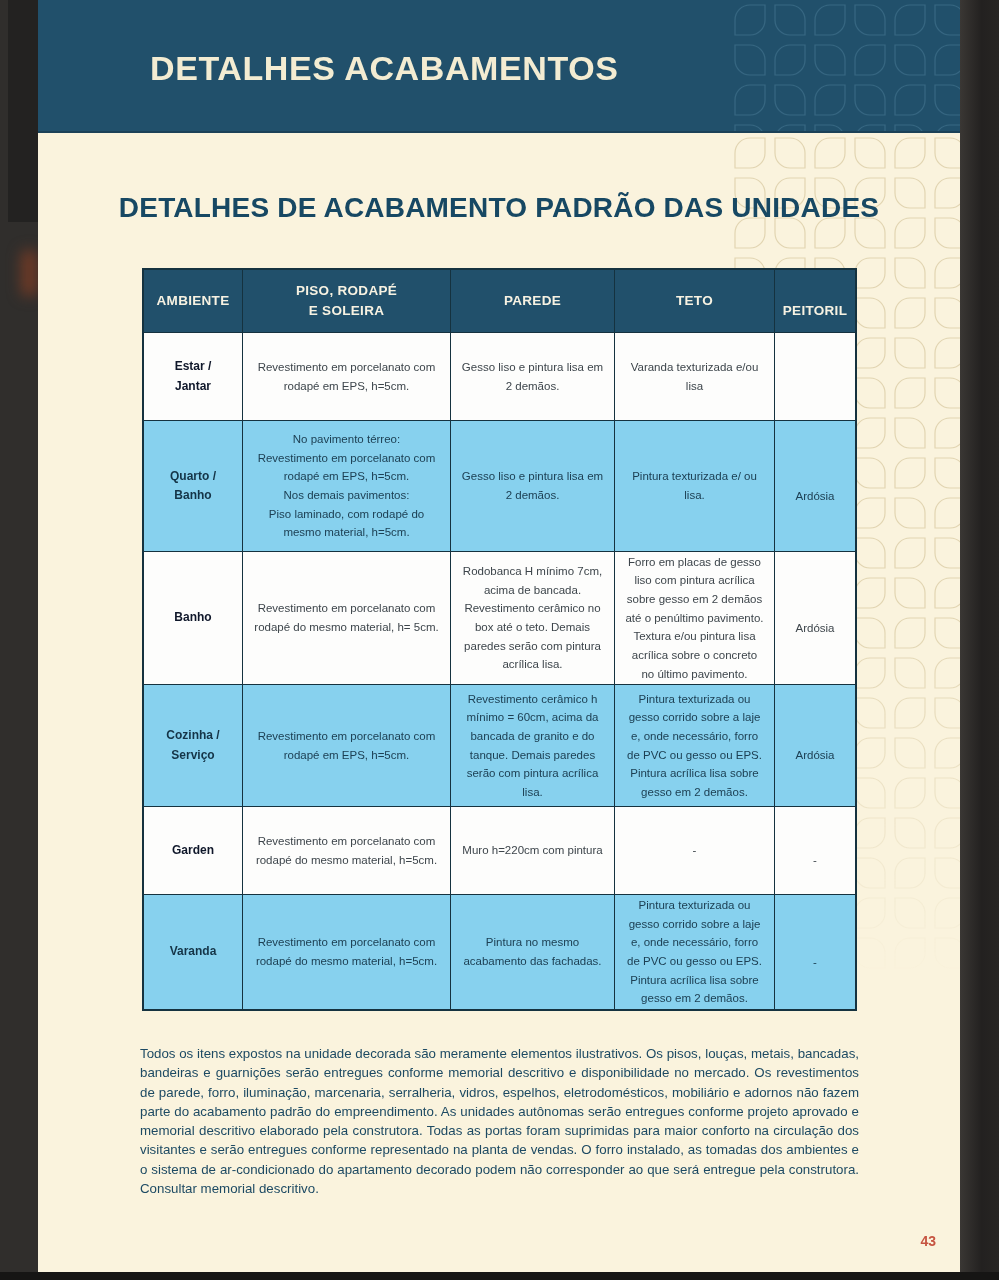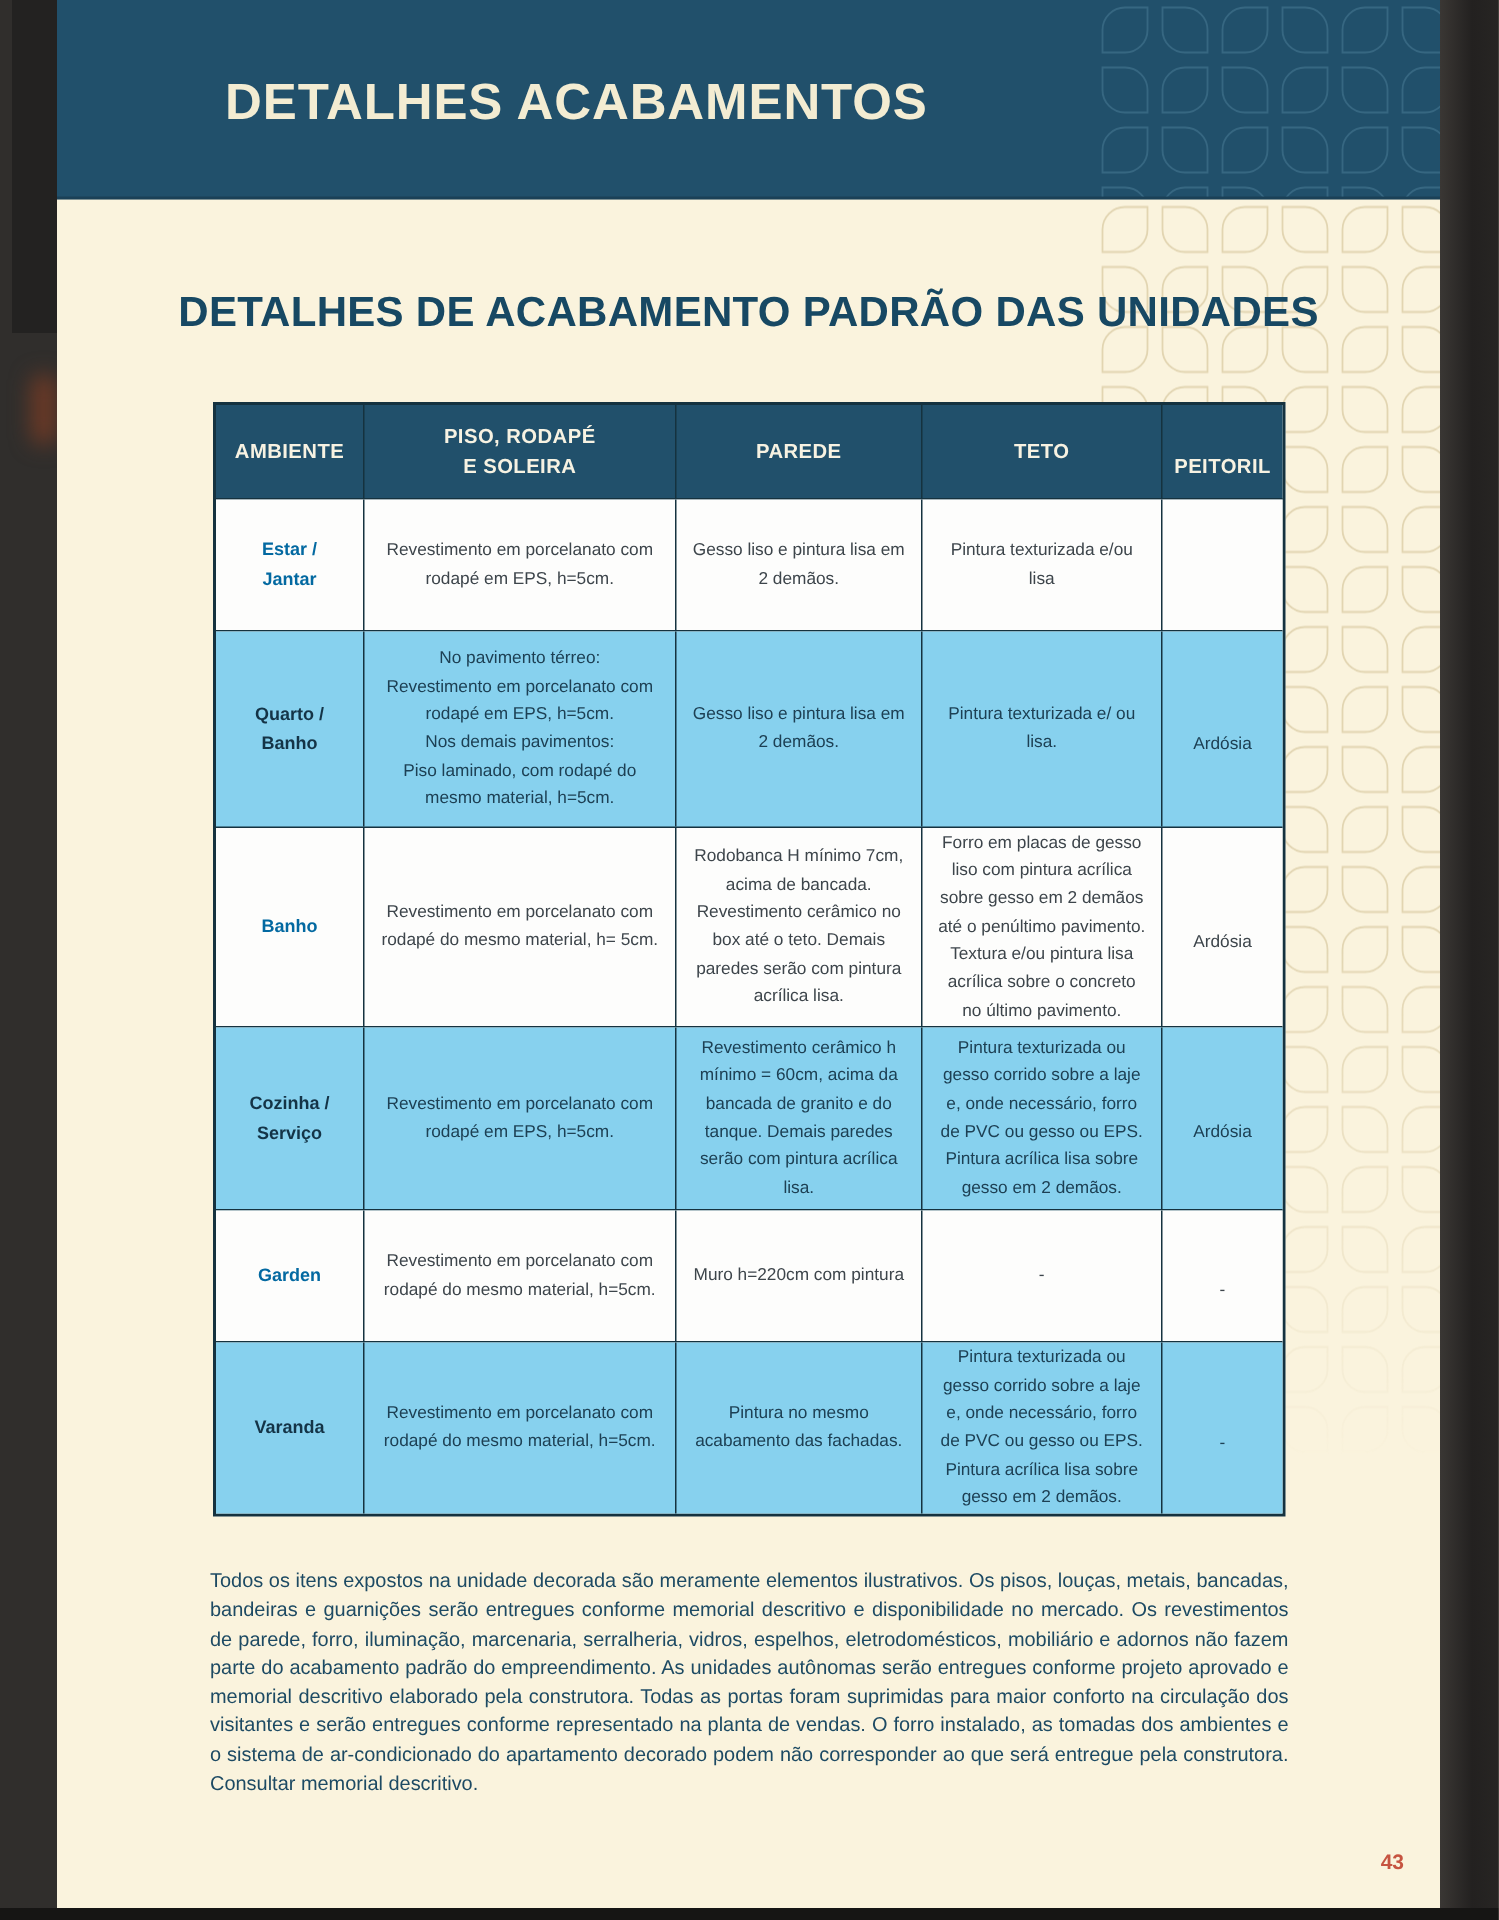--- a/index.html
+++ b/index.html
@@ -62,7 +62,7 @@
   .blue{background:var(--row-blue);}
   .blue .cell{color:var(--ink-blue-row);}
   .amb{font-weight:bold;font-size:12px;}
-  .white .amb{color:#0369a1;}
+  .white .amb{color:#0f172a;}
   .blue .amb{color:#143447;}
   .hr0{height:88px;}.hr1{height:131px;}.hr2{height:133px;}
   .hr3{height:122px;}.hr4{height:88px;}.hr5{height:114px;}

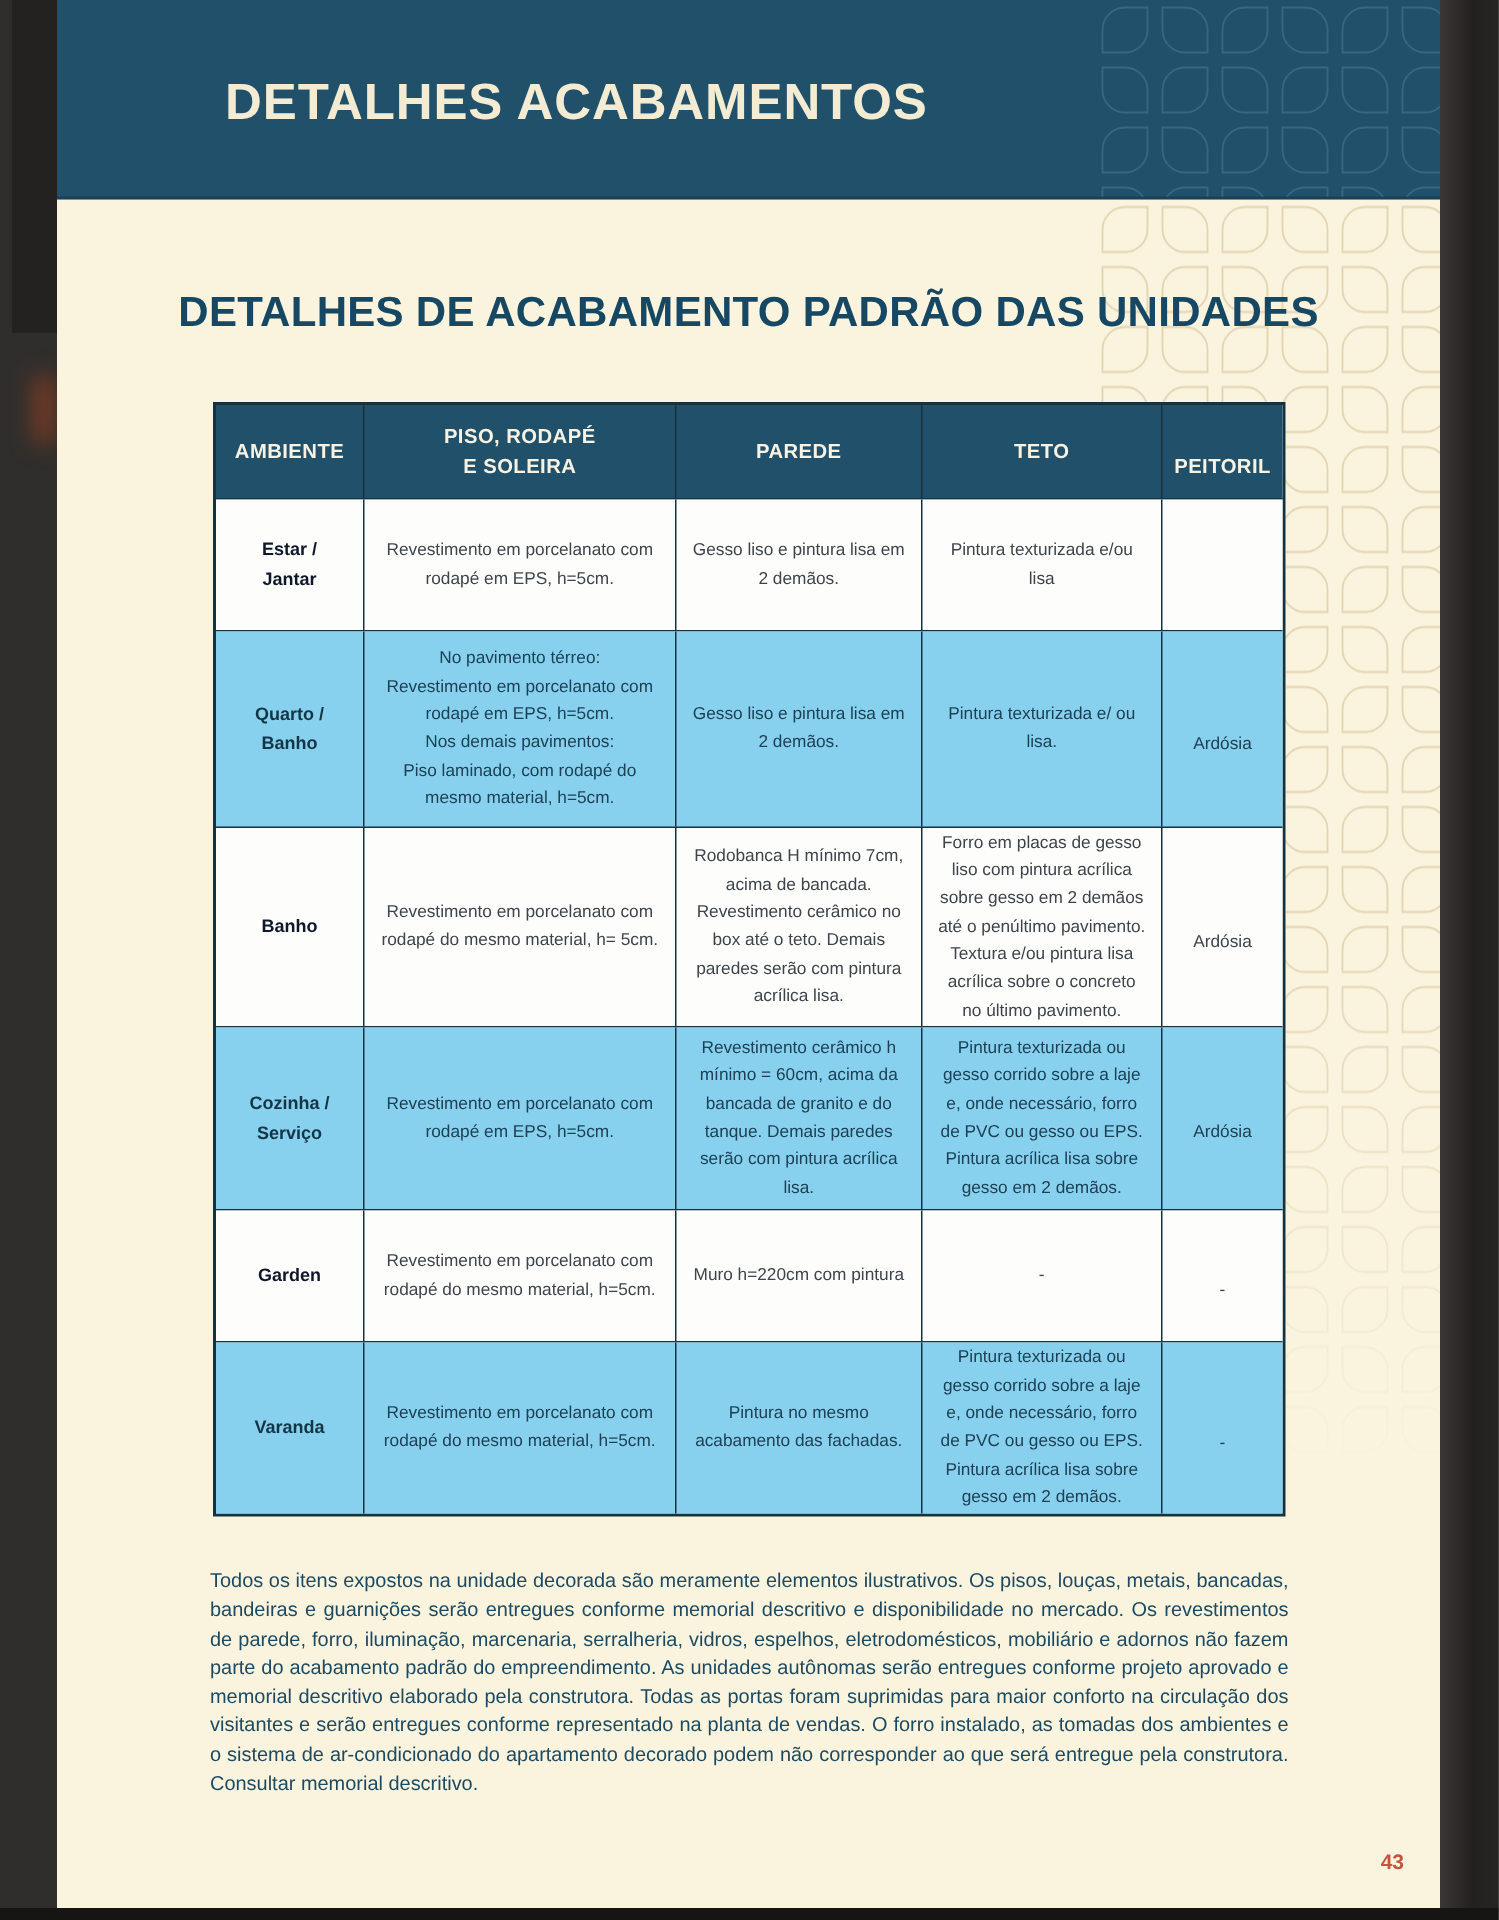--- a/index.html
+++ b/index.html
@@ -136,7 +136,7 @@
 Jantar</div>
         <div class="cell w1">Revestimento em porcelanato com rodapé em EPS, h=5cm.</div>
         <div class="cell w2">Gesso liso e pintura lisa em 2 demãos.</div>
-        <div class="cell w3">Pintura texturizada e/ou lisa</div>
+        <div class="cell w3">Varanda texturizada e/ou lisa</div>
         <div class="cell w4"></div>
       </div>
 

